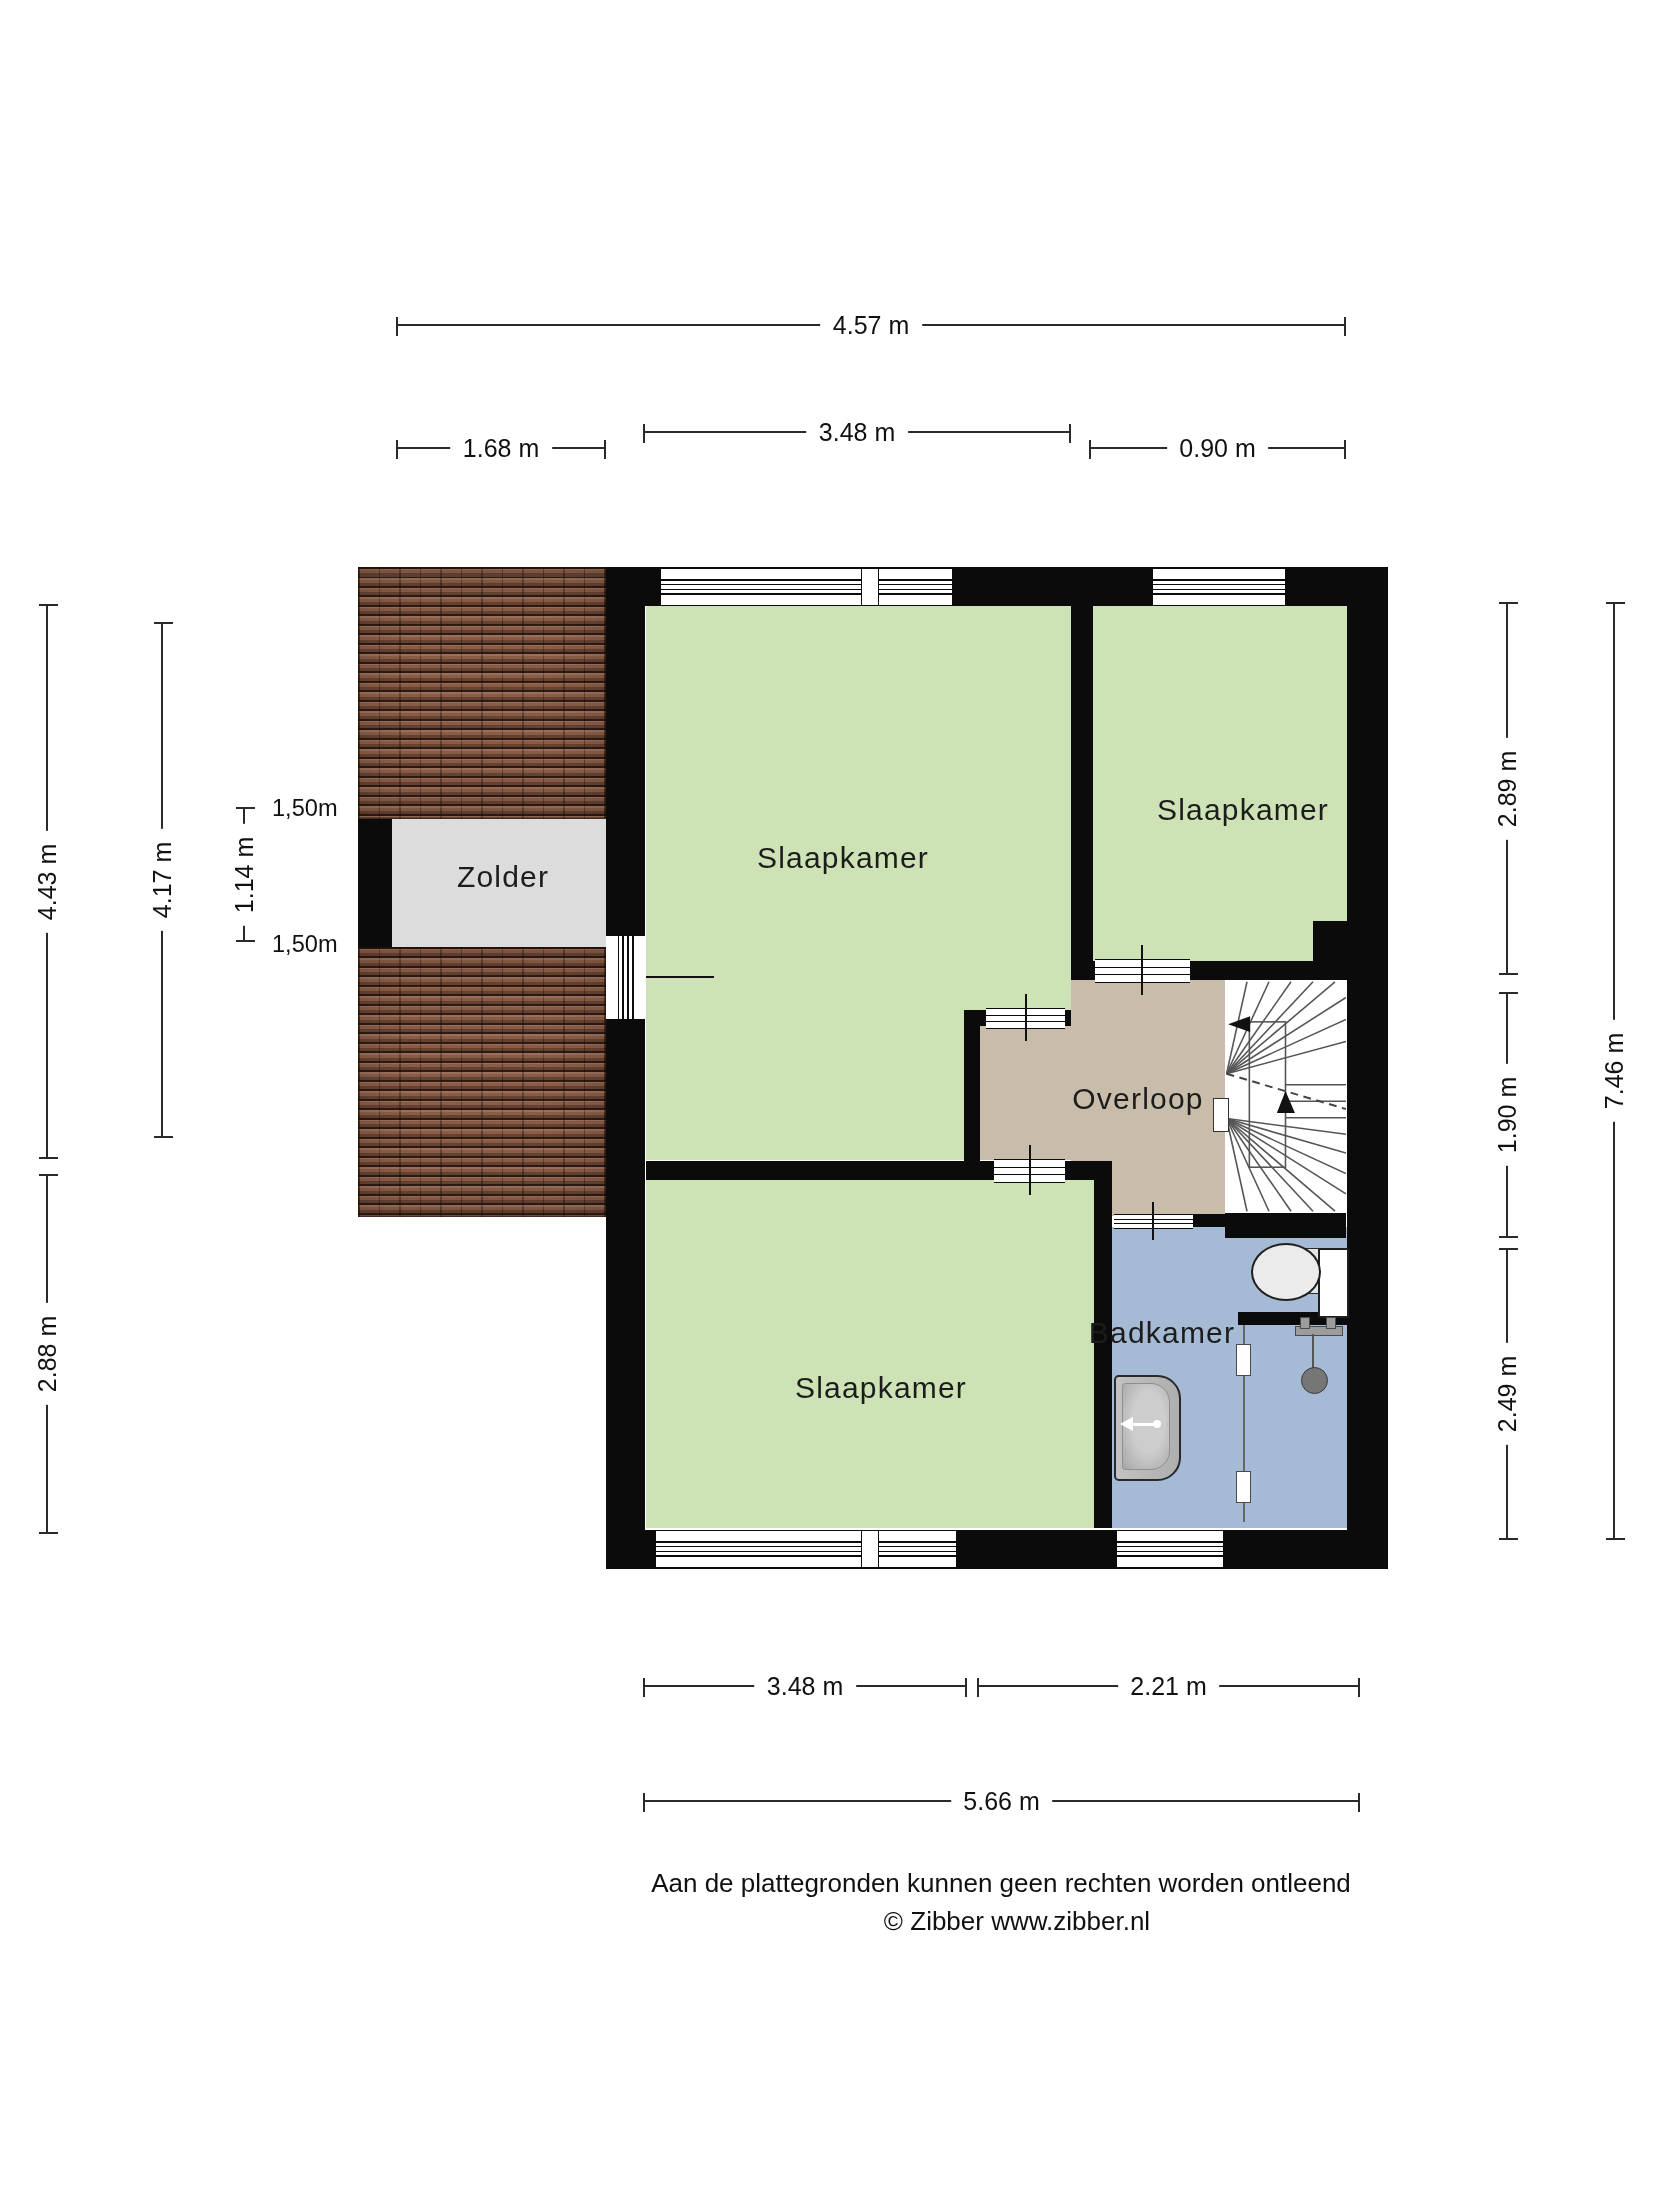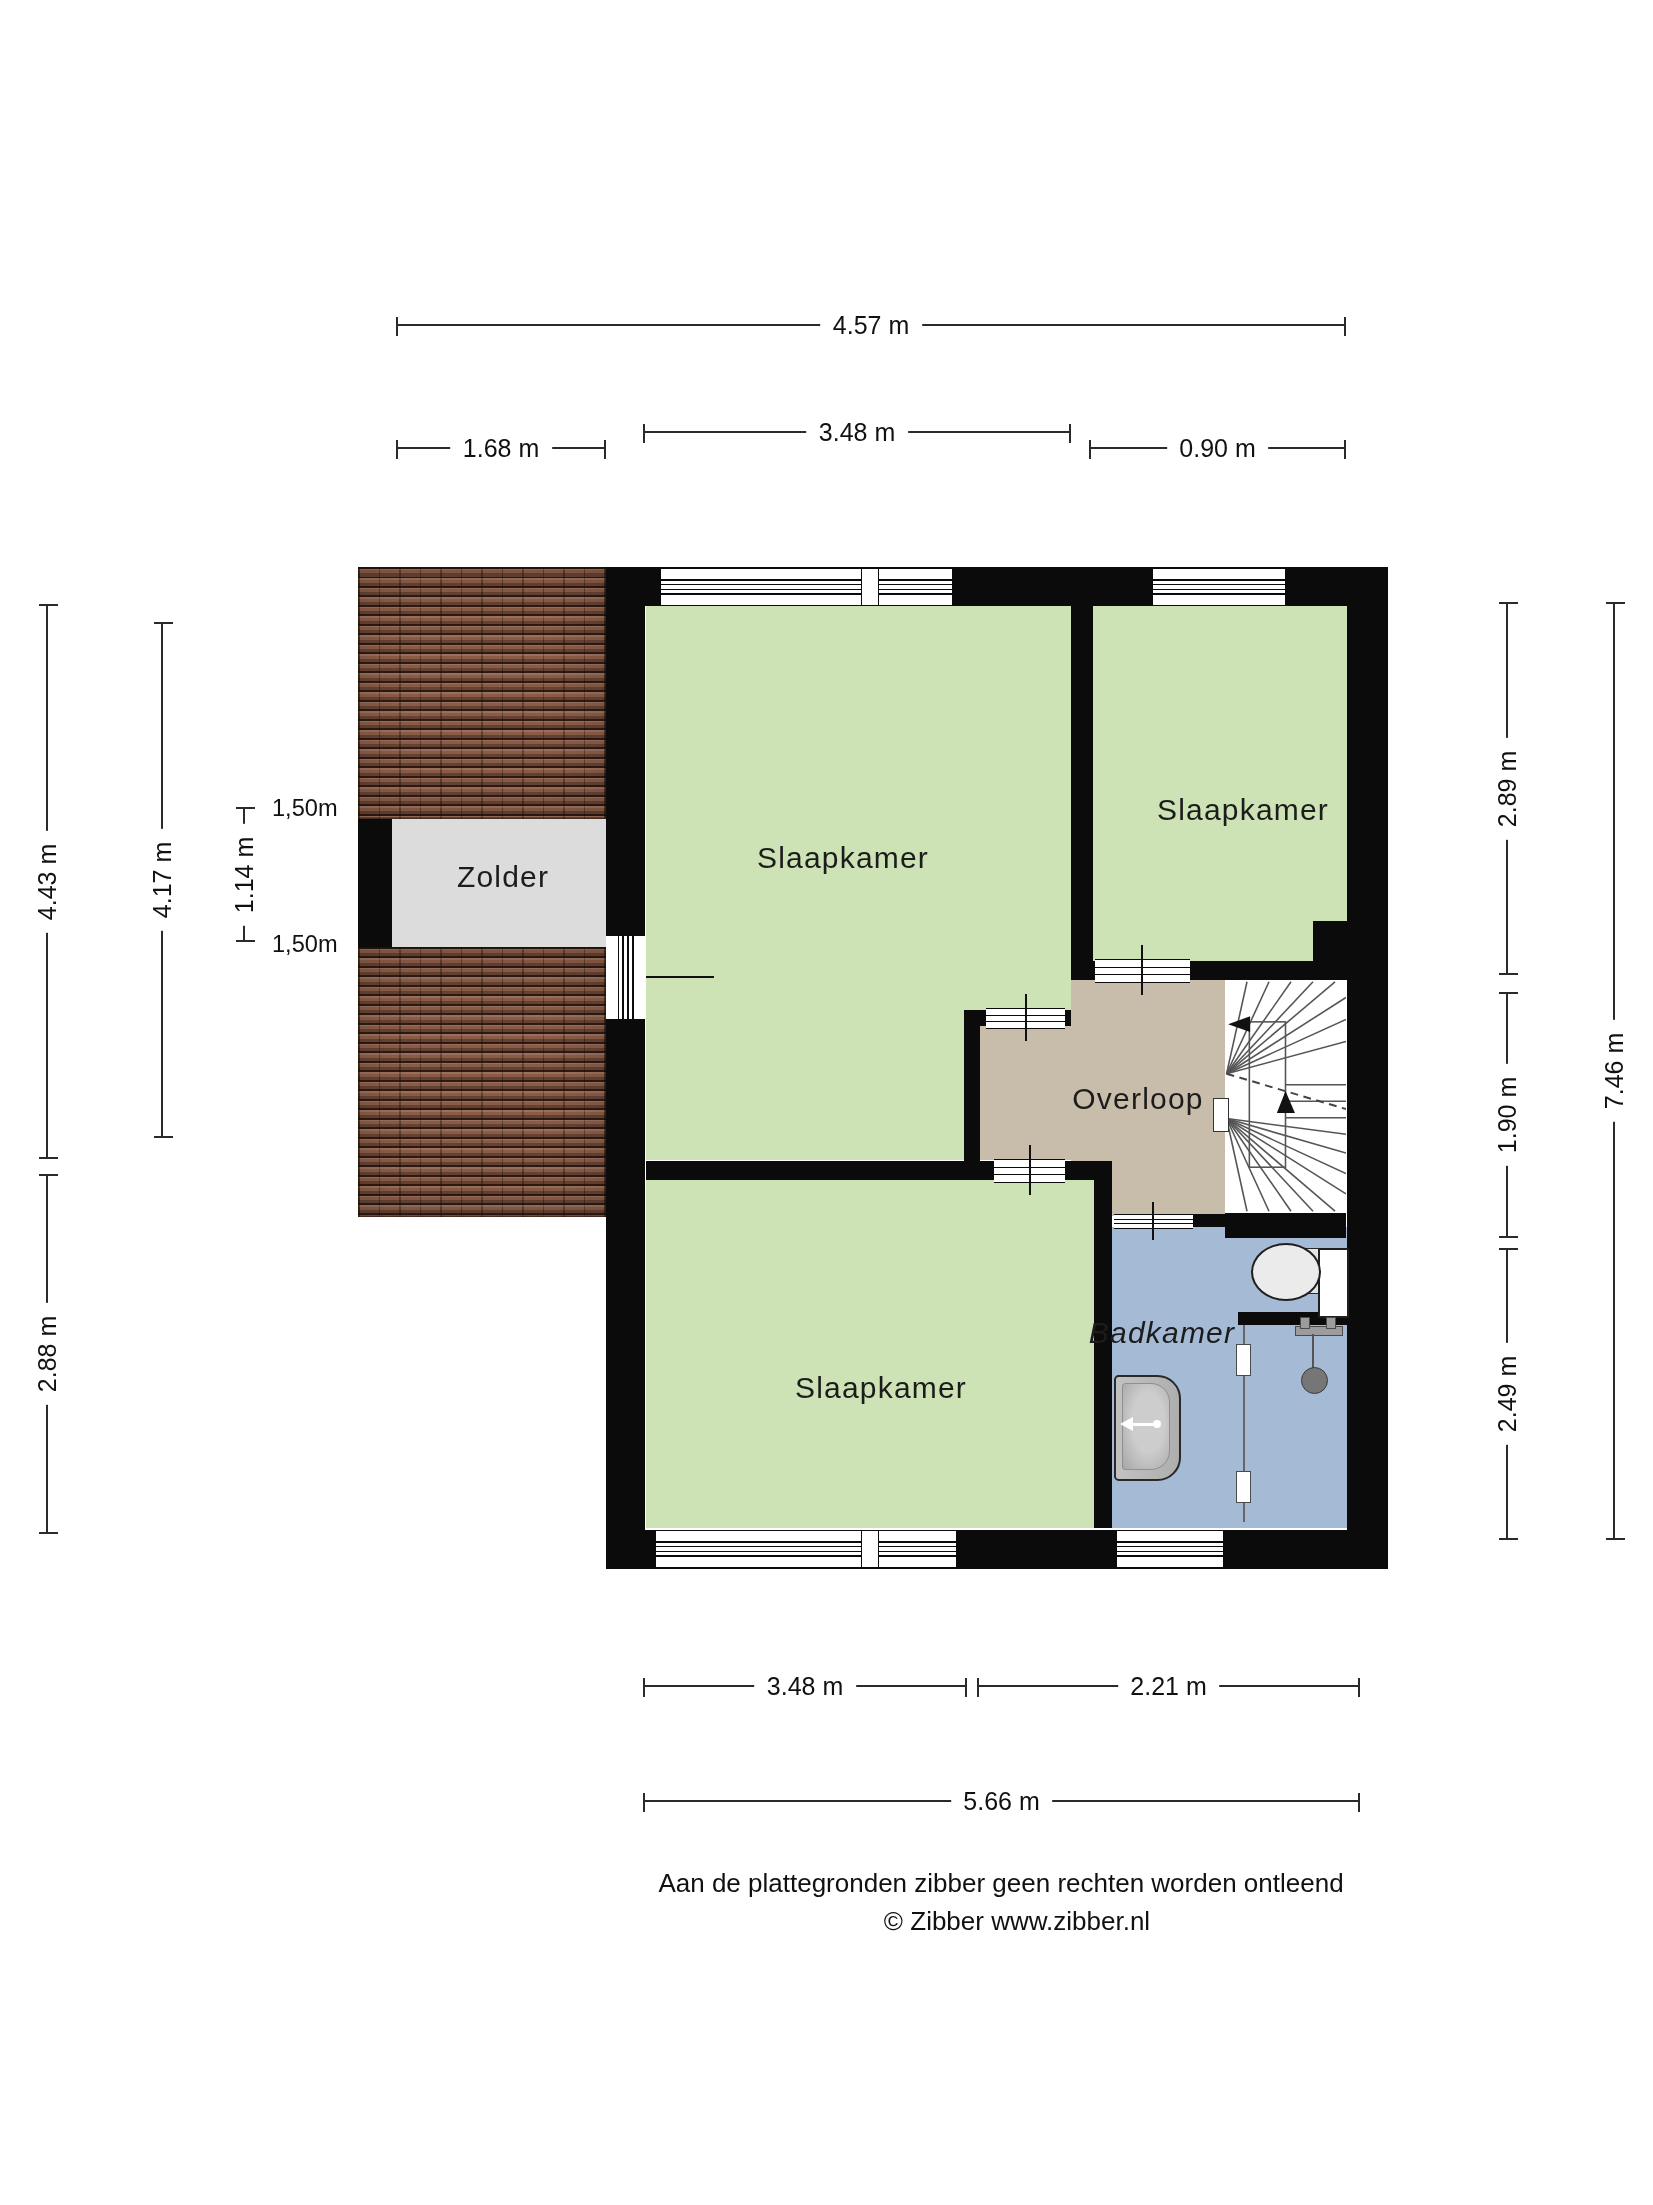--- a/index.html
+++ b/index.html
@@ -162,7 +162,7 @@
 <div class="room-label" style="left:1243px;top:810px;">Slaapkamer</div>
 <div class="room-label" style="left:881px;top:1388px;">Slaapkamer</div>
 <div class="room-label" style="left:1138px;top:1099px;">Overloop</div>
-<div class="room-label" style="left:1162px;top:1333px;font-style:italic;">Badkamer</div>
+<div class="room-label" style="left:1162px;top:1333px;">Badkamer</div>
 
 <div class="dim-h" style="left:396px;top:324px;width:950px;">
     <i class="e1"></i>

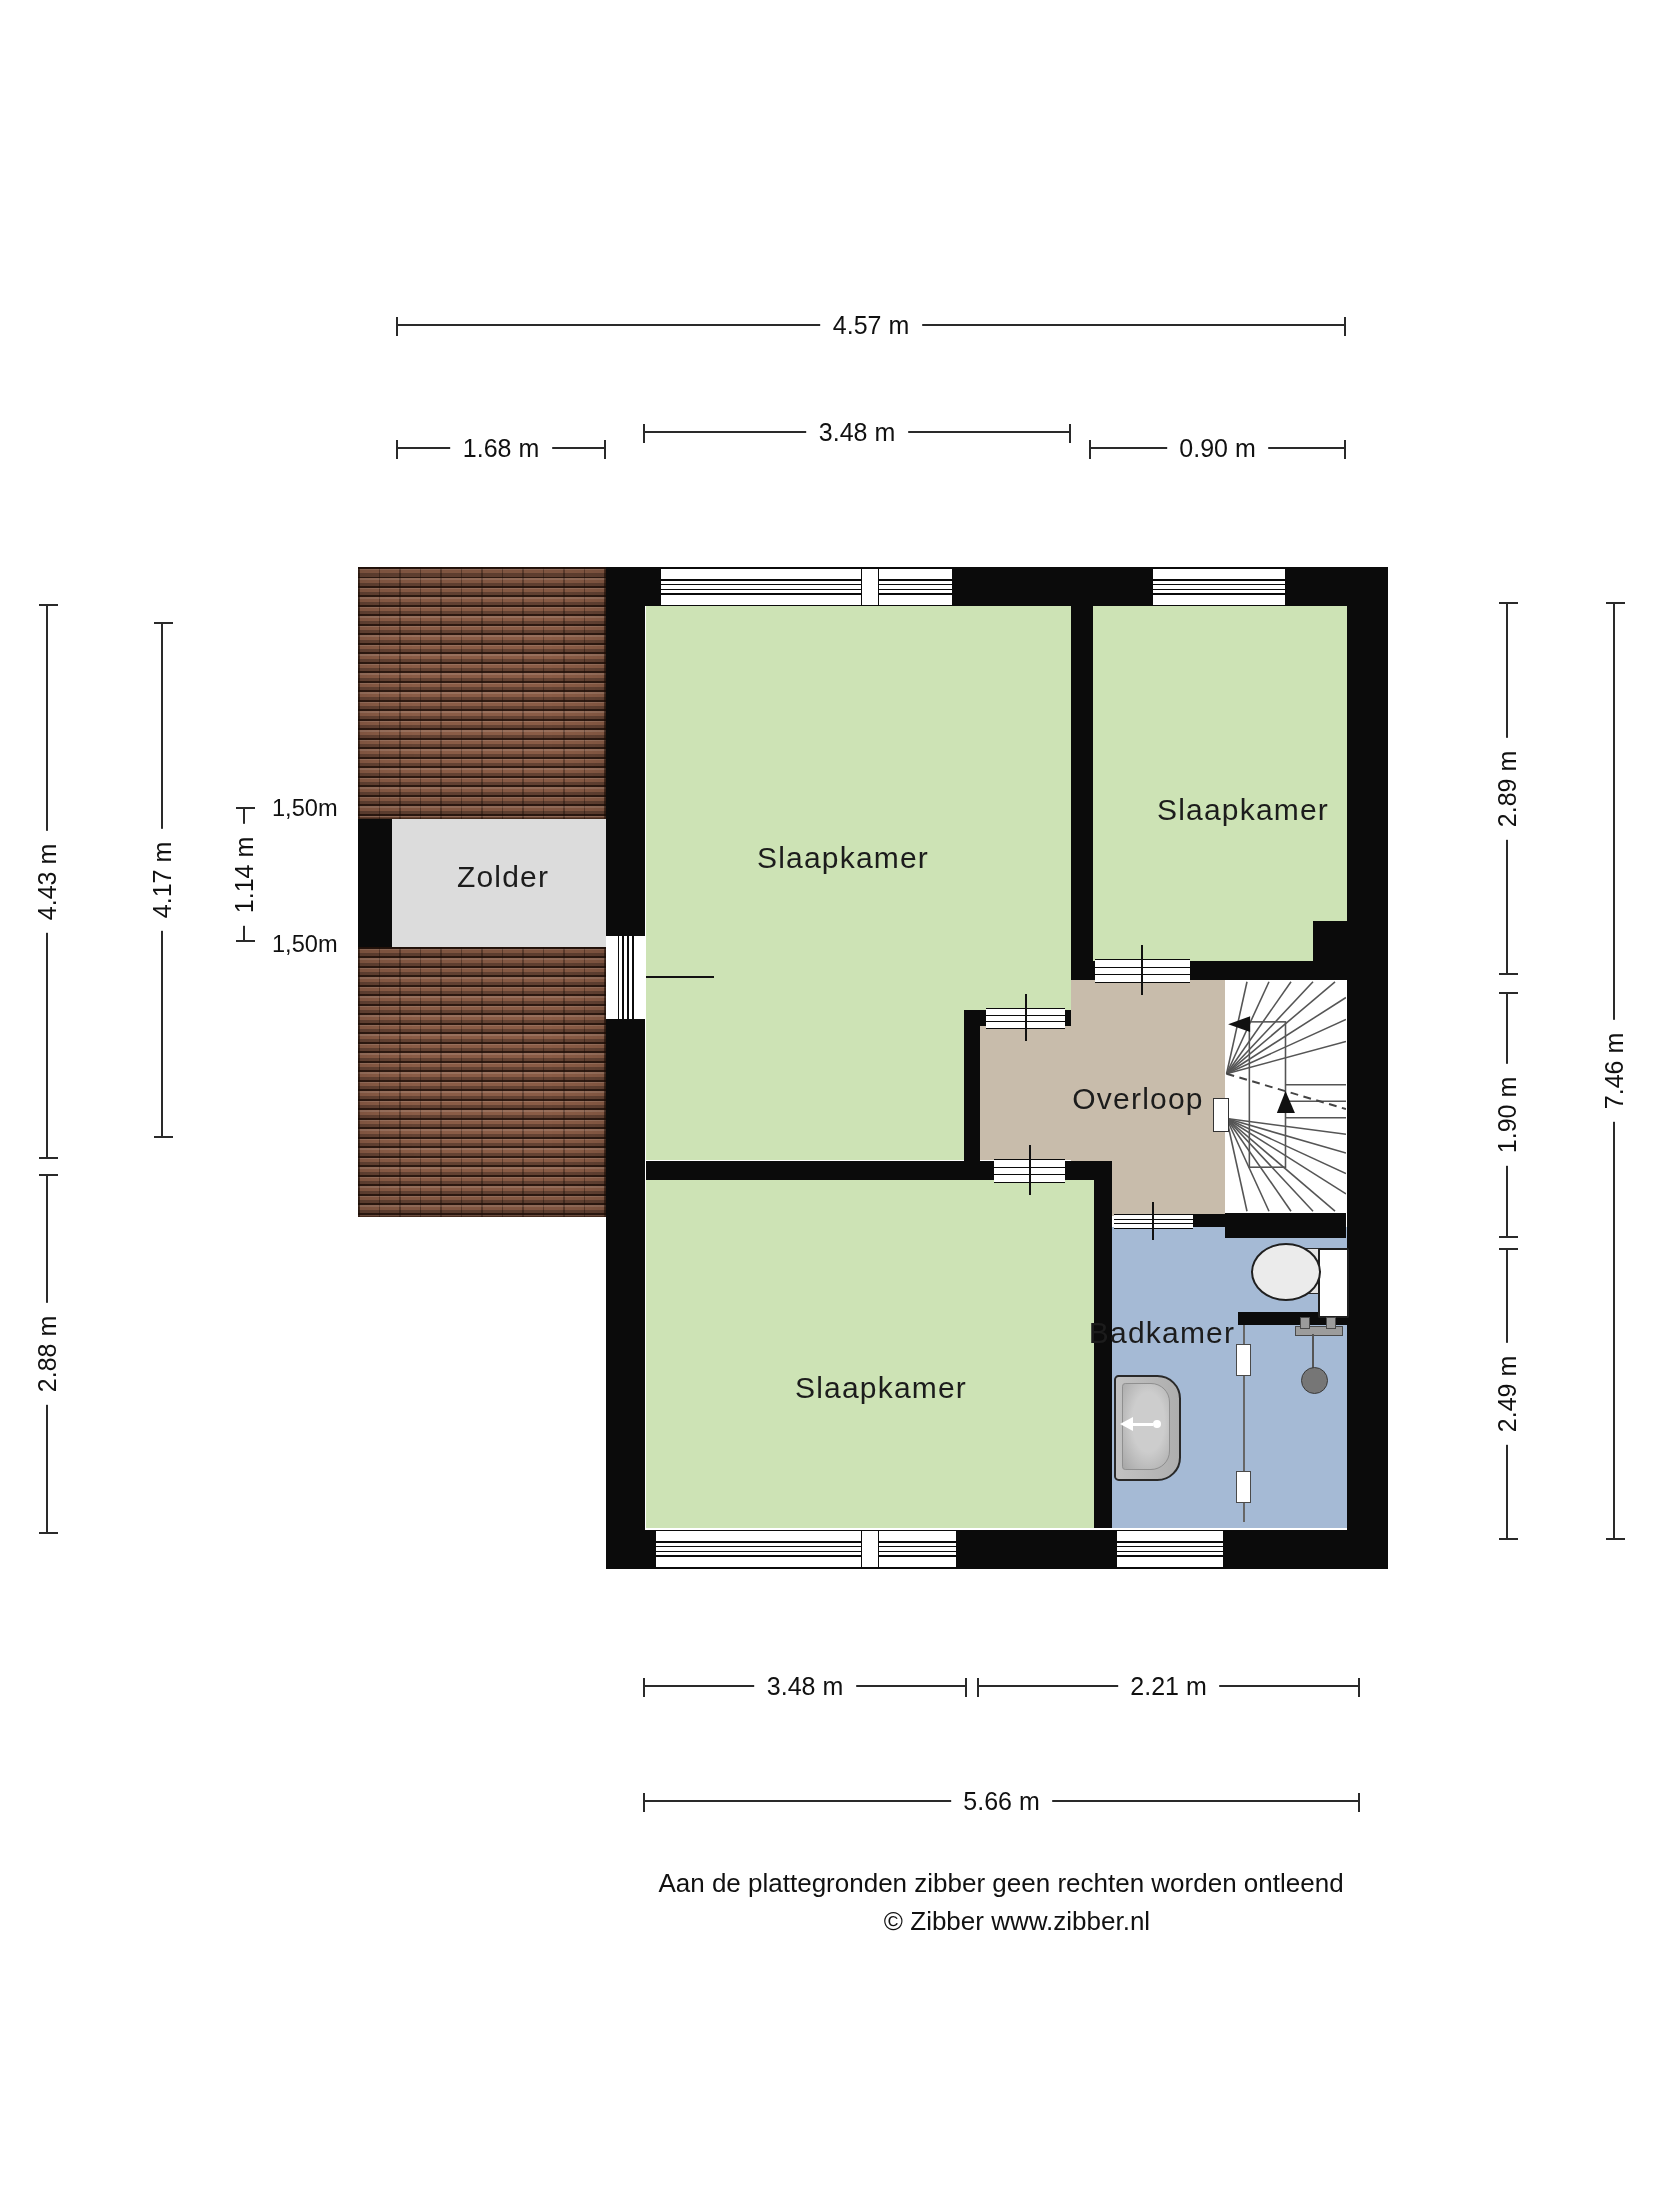--- a/index.html
+++ b/index.html
@@ -245,7 +245,7 @@
     <span>5.66 m</span>
   </div>
 
-<div class="footer-line" style="top:1868px;">Aan de plattegronden zibber geen rechten worden ontleend</div>
+<div class="footer-line" style="top:1868px;">Aan de plattegronden kunnen geen rechten worden ontleend</div>
 <div class="footer-line" style="top:1906px;margin-left:16px;">© Zibber www.zibber.nl</div>
 
 

